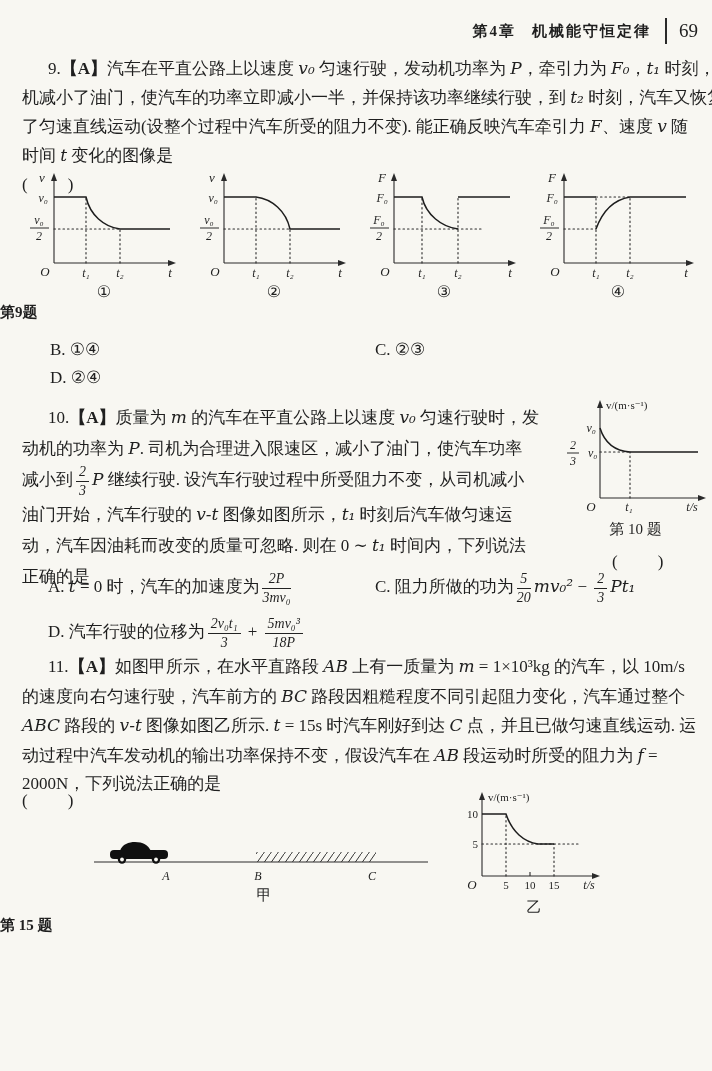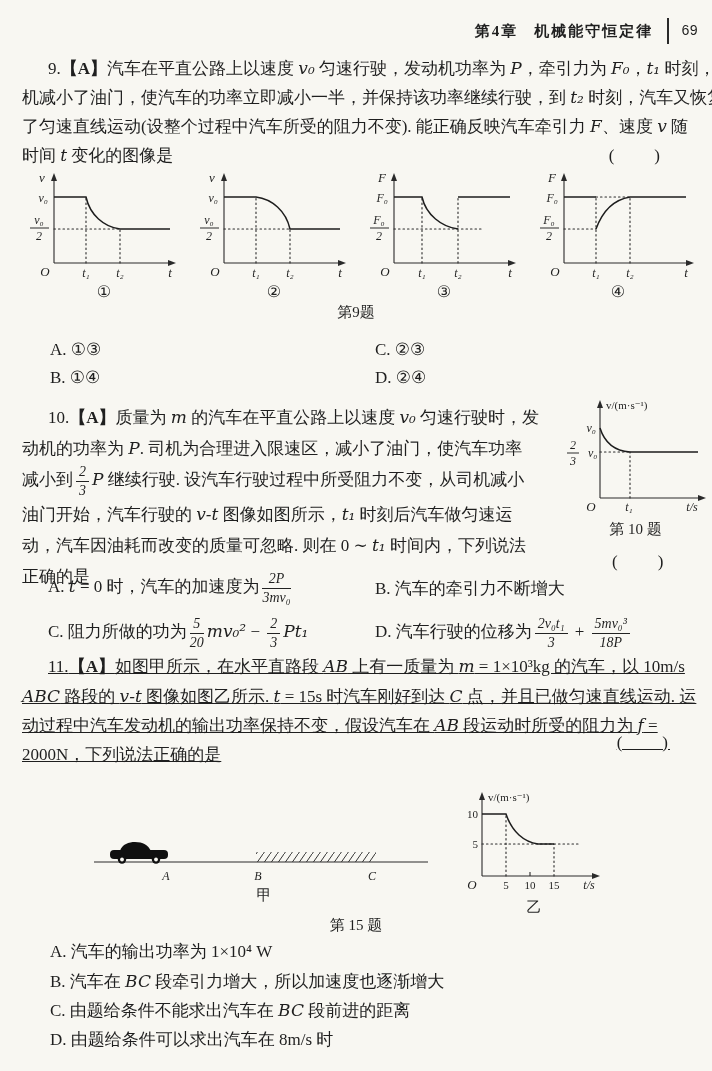--- a/index.html
+++ b/index.html
@@ -13,7 +13,7 @@
   .hdr .chap{font-weight:bold;font-size:15px;letter-spacing:2px;}
   .hdr .ttl{font-weight:bold;font-size:15px;letter-spacing:2px;margin-left:16px;}
   .hdr .bar{width:2px;height:26px;background:#2a2a2a;margin:0 12px 0 14px;}
-  .hdr .pg{font-size:14px;font-family:Liberation Mono, monospace;}
+  .hdr .pg{font-size:19px;}
   
   .para{position:absolute;font-size:17px;line-height:29px;}
   .para .ln{white-space:nowrap;}

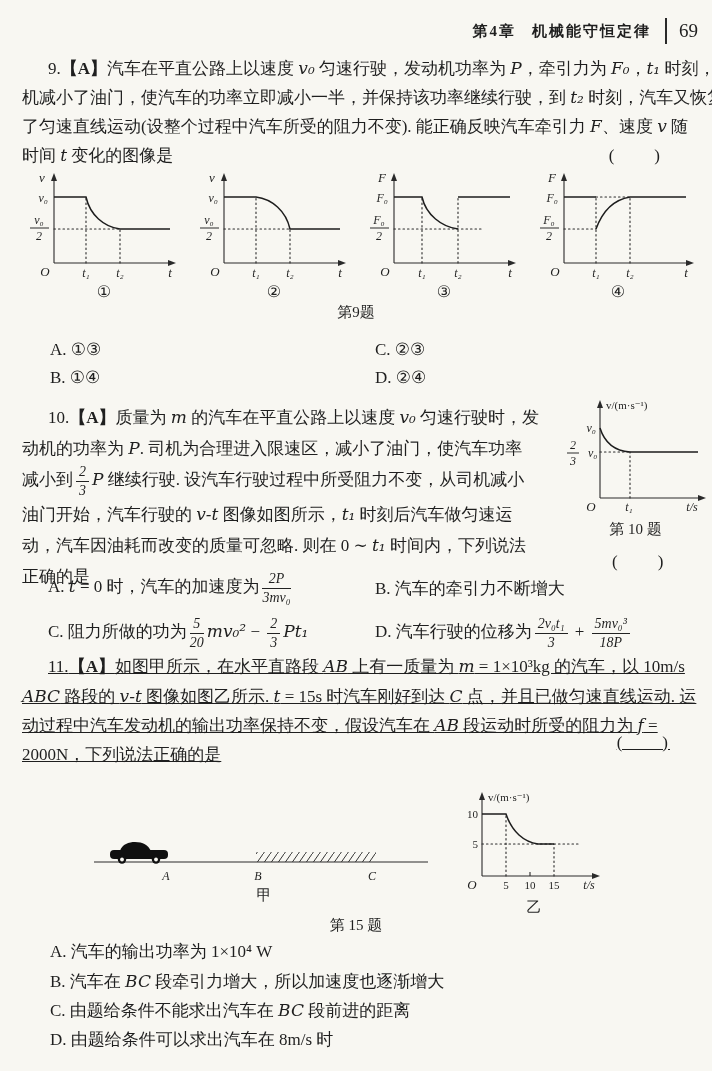--- a/index.html
+++ b/index.html
@@ -18,7 +18,7 @@
   .para{position:absolute;font-size:17px;line-height:29px;}
   .para .ln{white-space:nowrap;}
   .indent{text-indent:26px;}
-  .lnflex{display:flex;justify-content:space-between;}
+  .lnflex{display:flex;justify-content:space-between;flex-direction:column;}
   .blank{letter-spacing:2px;}
   
   .frac{display:inline-block;vertical-align:-0.72em;text-align:center;font-size:0.82em;line-height:1.12;margin:0 3px;font-style:italic;}

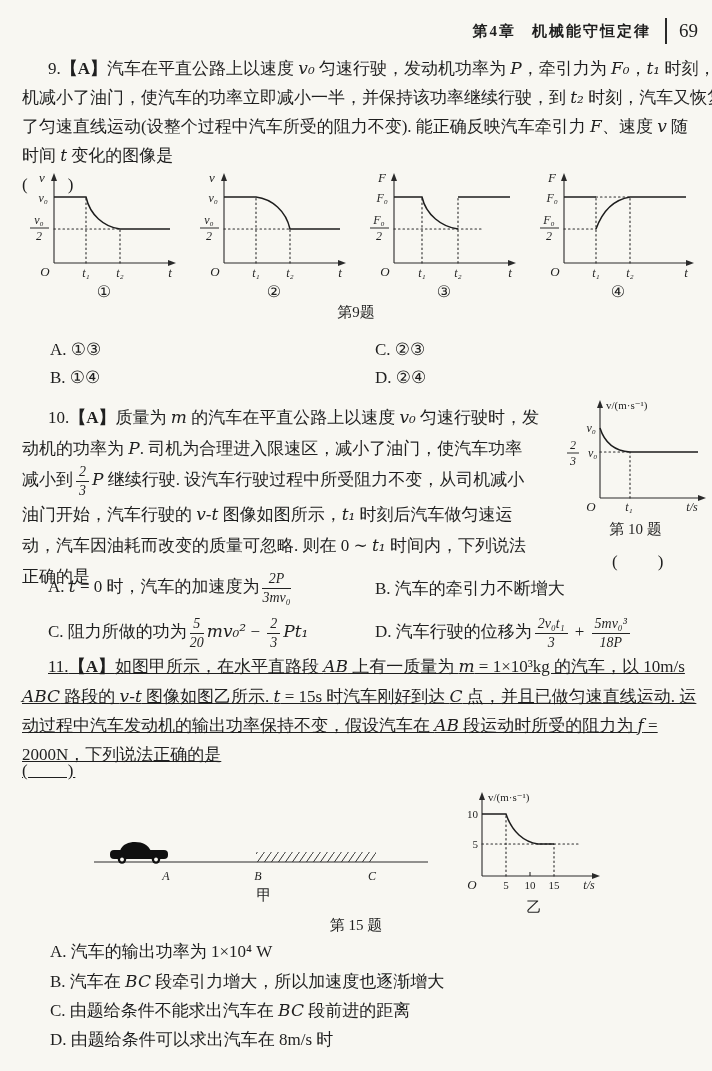--- a/index.html
+++ b/index.html
@@ -33,7 +33,7 @@
   .tk{font-size:12px;font-style:italic;}
   .tku{font-size:11px;}
   .cap{font-size:15px;}
-  .center{text-align:center;width:100%;}
+  .center{width:100%;font-weight:bold;}
   
   .q9opts{position:absolute;top:336px;left:50px;width:630px;display:grid;grid-template-columns:325px 1fr;font-size:17px;line-height:28px;}
   

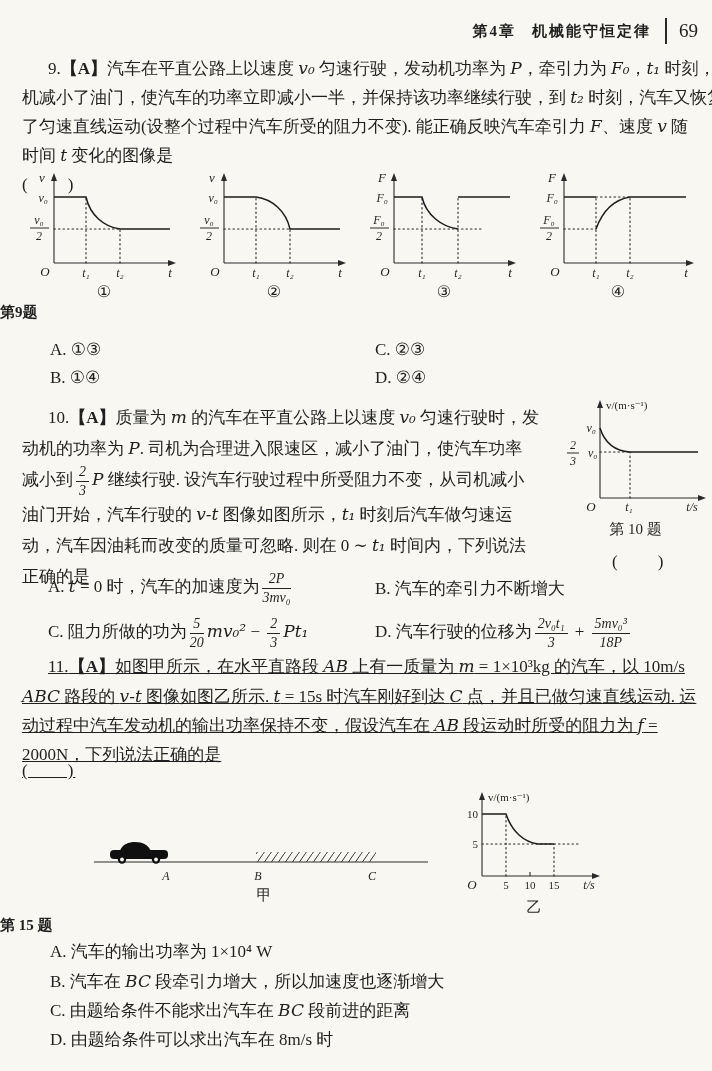--- a/index.html
+++ b/index.html
@@ -191,7 +191,6 @@
   <div class="cap center" style="position:absolute;top:303px;">第9题</div>
 
   <div class="q9opts">
-    <div><span>A.</span> <span>①③</span></div>
     <div><span>C.</span> <span>②③</span></div>
     <div><span>B.</span> <span>①④</span></div>
     <div><span>D.</span> <span>②④</span></div>

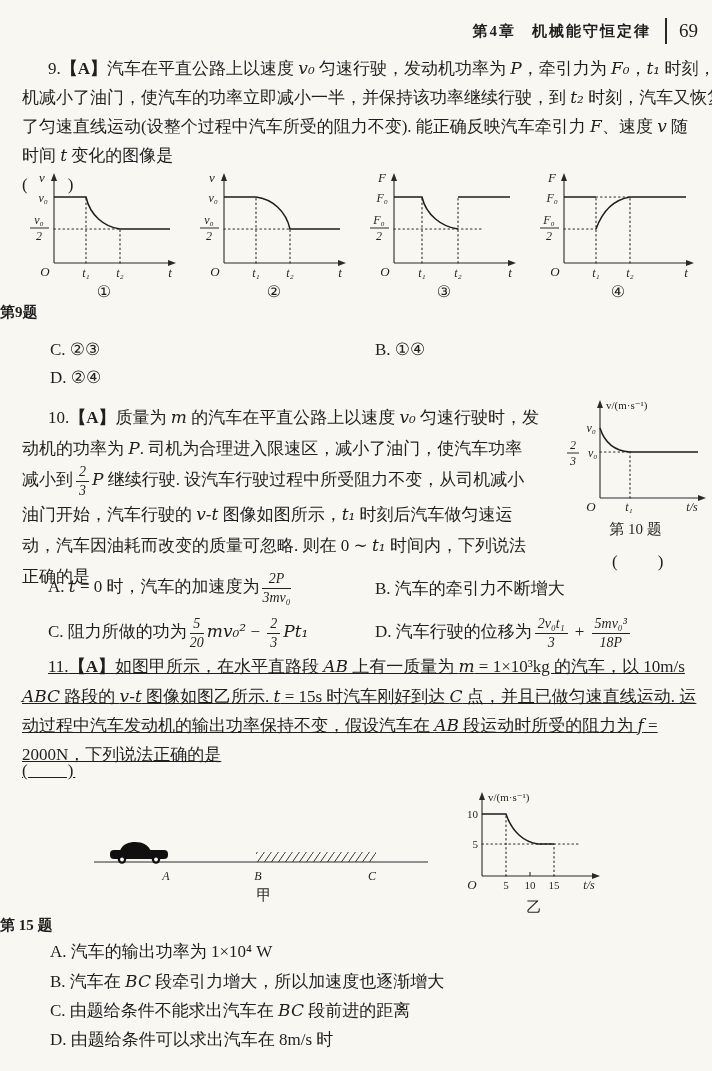--- a/index.html
+++ b/index.html
@@ -191,8 +191,8 @@
   <div class="cap center" style="position:absolute;top:303px;">第9题</div>
 
   <div class="q9opts">
+    <div><span>B.</span> <span>①④</span></div>
     <div><span>C.</span> <span>②③</span></div>
-    <div><span>B.</span> <span>①④</span></div>
     <div><span>D.</span> <span>②④</span></div>
   </div>
 

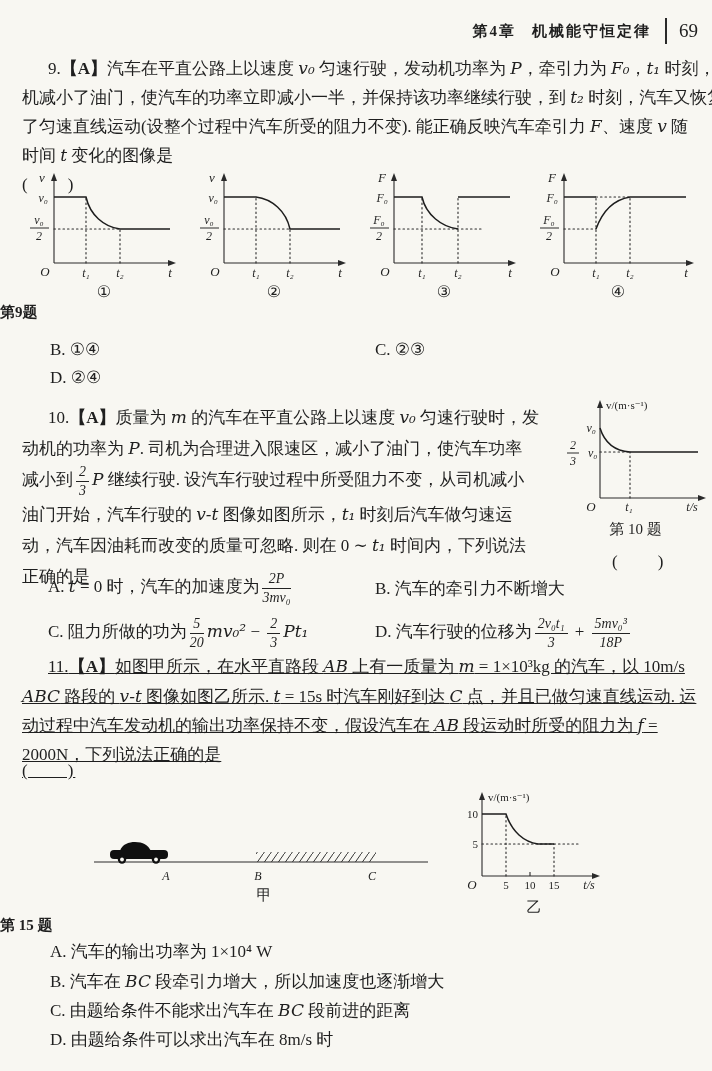--- a/index.html
+++ b/index.html
@@ -237,7 +237,6 @@
 
   <div class="q10opts">
     <div><span>A. </span><span class="mi">t</span><span> = 0 时，汽车的加速度为</span><span class="frac"><span class="fn">2P</span><span class="fd">3mv₀</span></span></div>
-    <div><span>B. 汽车的牵引力不断增大</span></div>
     <div><span>C. 阻力所做的功为</span><span class="frac"><span class="fn">5</span><span class="fd">20</span></span><span class="mi">mv₀²</span><span> − </span><span class="frac"><span class="fn">2</span><span class="fd">3</span></span><span class="mi">Pt₁</span></div>
     <div><span>D. 汽车行驶的位移为</span><span class="frac"><span class="fn">2v₀t₁</span><span class="fd">3</span></span><span> + </span><span class="frac"><span class="fn">5mv₀³</span><span class="fd">18P</span></span></div>
   </div>

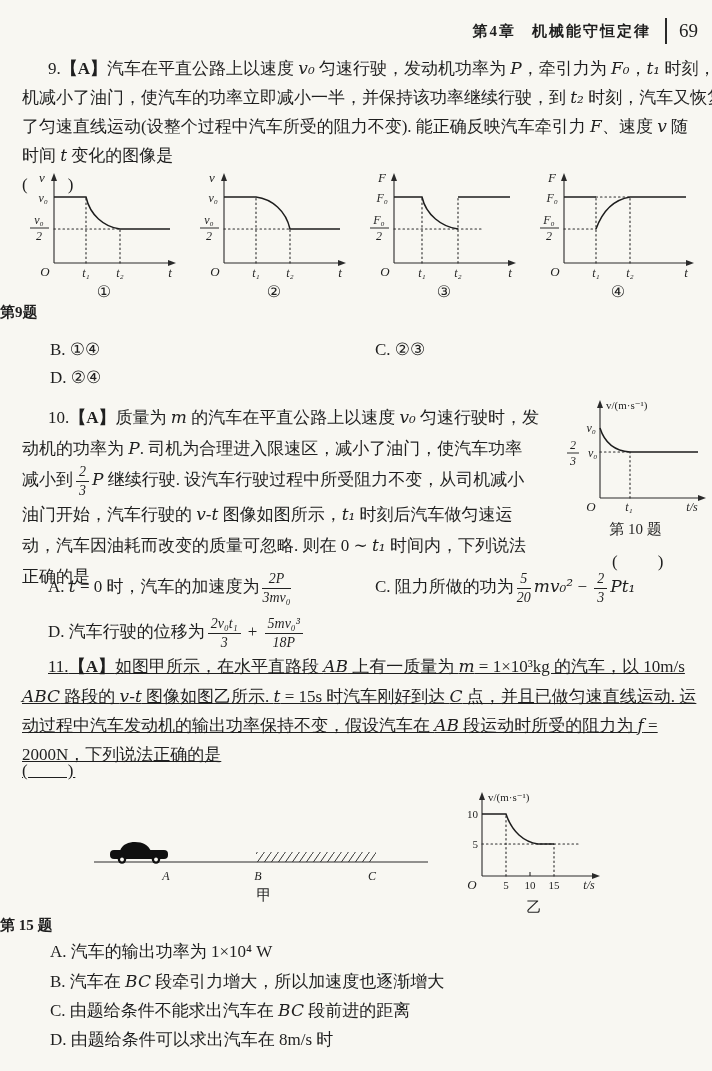--- a/index.html
+++ b/index.html
@@ -44,7 +44,7 @@
   .q10blank{position:absolute;left:590px;top:148px;font-size:17px;}
   .q10opts{position:absolute;top:566px;left:48px;width:650px;display:grid;grid-template-columns:327px 1fr;grid-auto-rows:45px;align-items:center;font-size:17px;}
   
-  .q11para{top:652px;left:22px;width:676px;line-height:28.5px;text-decoration:underline;}
+  .q11para{top:652px;left:22px;width:676px;line-height:28.5px;}
   .relup{position:relative;top:-12px;margin-right:28px;}
   .q11figs{position:absolute;top:788px;left:0;width:712px;display:flex;align-items:flex-start;}
   .roadbox{margin-left:88px;margin-top:16px;width:352px;display:flex;flex-direction:column;align-items:center;}

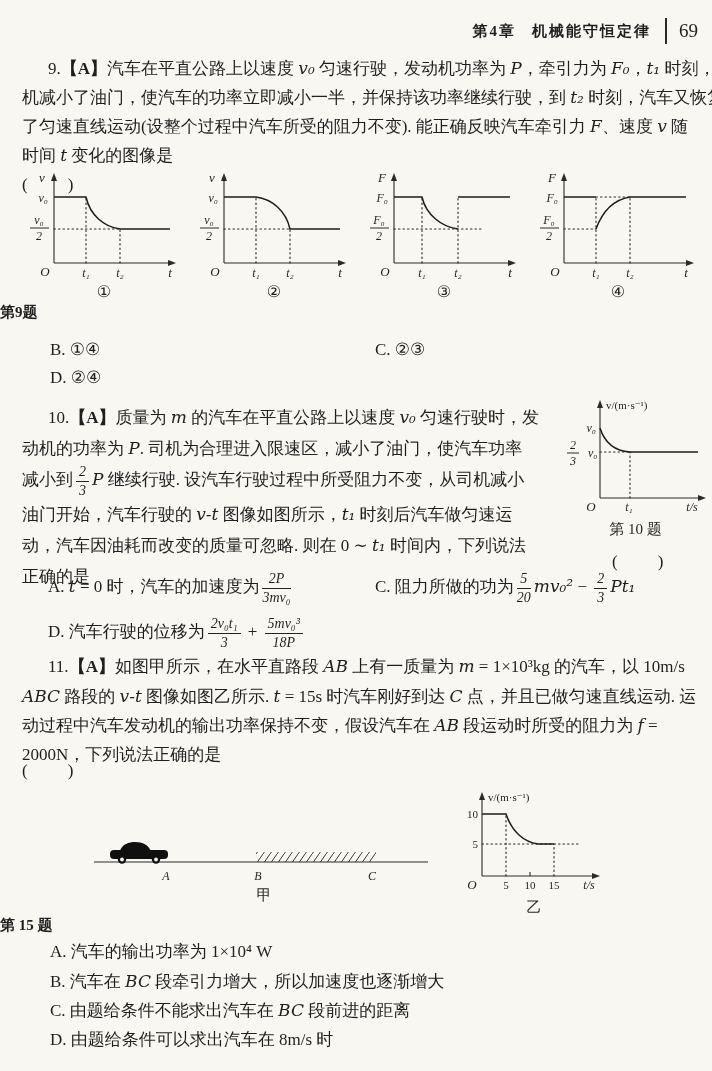--- a/index.html
+++ b/index.html
@@ -243,6 +243,7 @@
 
   <div class="para q11para">
     <div class="ln indent"><span>11.</span><span class="bd">【A】</span><span>如图甲所示，在水平直路段 </span><span class="mi">AB</span><span> 上有一质量为 </span><span class="mi">m</span><span> = 1×10³kg 的汽车，以 10m/s</span></div>
+    <div class="ln"><span>的速度向右匀速行驶，汽车前方的 </span><span class="mi">BC</span><span> 路段因粗糙程度不同引起阻力变化，汽车通过整个</span></div>
     <div class="ln"><span class="mi">ABC</span><span> 路段的 </span><span class="mi">v-t</span><span> 图像如图乙所示. </span><span class="mi">t</span><span> = 15s 时汽车刚好到达 </span><span class="mi">C</span><span> 点，并且已做匀速直线运动. 运</span></div>
     <div class="ln"><span>动过程中汽车发动机的输出功率保持不变，假设汽车在 </span><span class="mi">AB</span><span> 段运动时所受的阻力为 </span><span class="mi">f</span><span> =</span></div>
     <div class="ln lnflex">

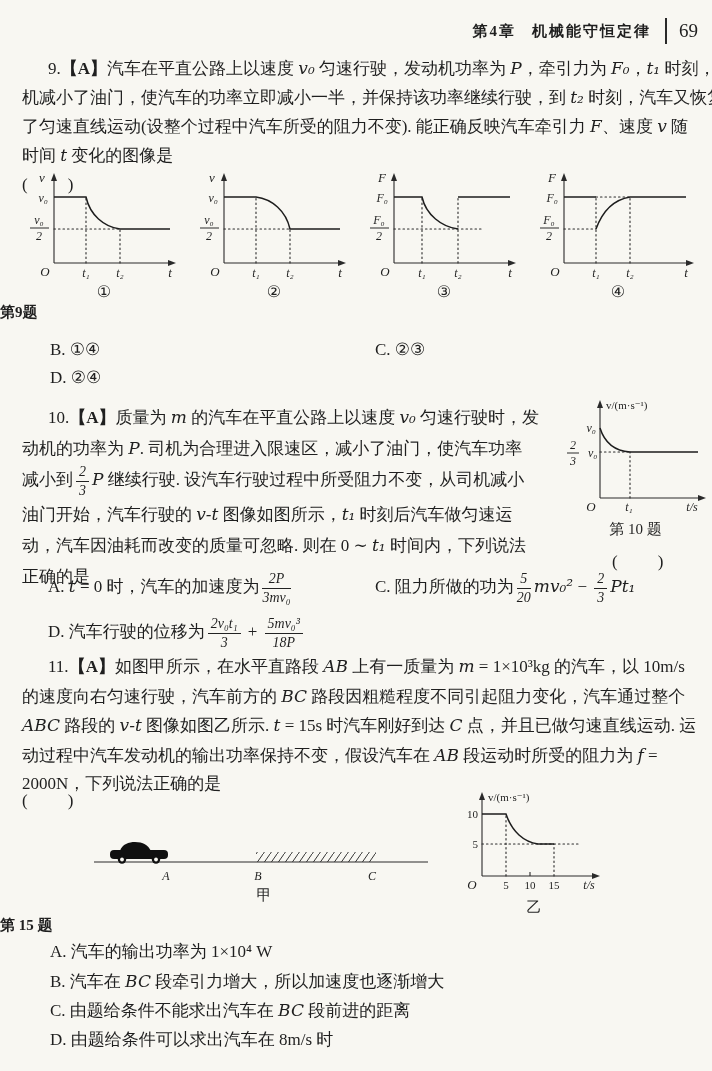--- a/index.html
+++ b/index.html
@@ -308,12 +308,6 @@
 
   <div class="cap center q11cap">第 15 题</div>
 
-  <div class="q11opts">
-    <div><span>A. 汽车的输出功率为 1×10⁴ W</span></div>
-    <div><span>B. 汽车在 </span><span class="mi">BC</span><span> 段牵引力增大，所以加速度也逐渐增大</span></div>
-    <div><span>C. 由题给条件不能求出汽车在 </span><span class="mi">BC</span><span> 段前进的距离</span></div>
-    <div><span>D. 由题给条件可以求出汽车在 8m/s 时</span></div>
-  </div>
 
 </div>
 

